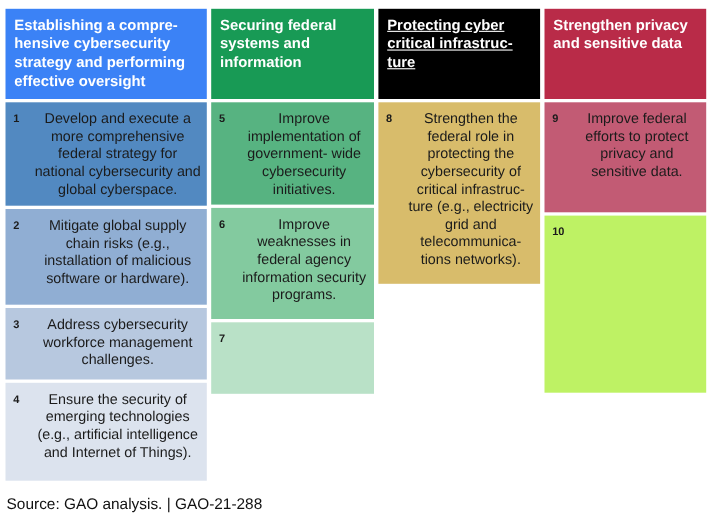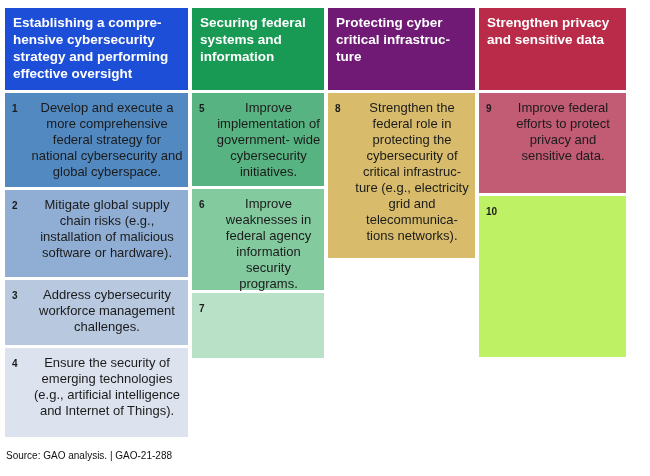--- a/index.html
+++ b/index.html
@@ -44,7 +44,7 @@
 <div class="board">
 
   <div class="col col-1">
-    <div class="hdr" style="background-color: #1d4ed8;">Establishing a compre-
+    <div class="hdr" style="background-color: #3b82f6;">Establishing a compre-
 hensive cybersecurity
 strategy and performing
 effective oversight</div>

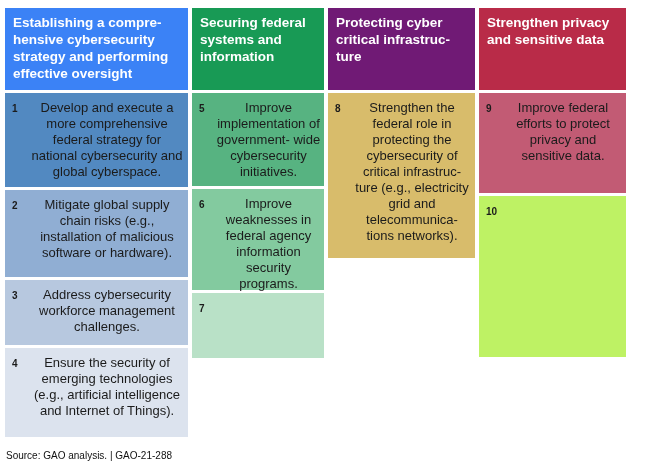--- a/index.html
+++ b/index.html
@@ -11,7 +11,7 @@
   .board { position:absolute; top:8px; left:5px; display:flex; gap:4px; }
   .col   { display:flex; flex-direction:column; gap:3px; }
   .col-1 { width:183px; }
-  .col-2 { width:132px; }
+  .col-2 { width:148px; }
   .col-3 { width:147px; }
   .col-4 { width:147px; }
   .hdr {

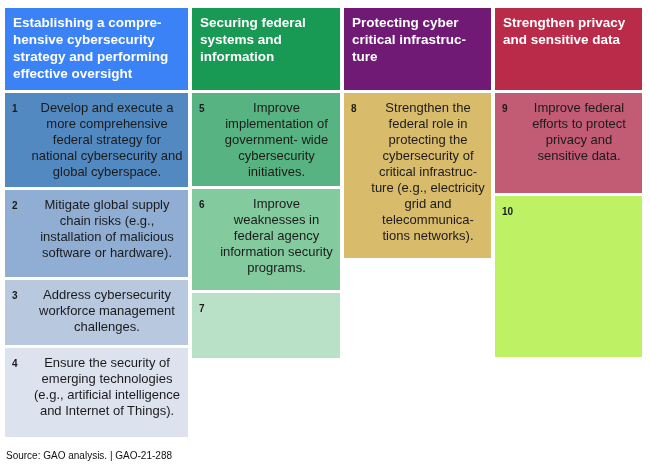--- a/index.html
+++ b/index.html
@@ -84,7 +84,7 @@
   </div>
 
   <div class="col col-3">
-    <div class="hdr" style="background-color: #701a75;">Protecting cyber
+    <div class="hdr" style="background-color: #000000; text-decoration: underline;">Protecting cyber
 critical infrastruc-
 ture</div>
     <div class="item h-i8" style="background-color: rgb(216, 188, 107);">

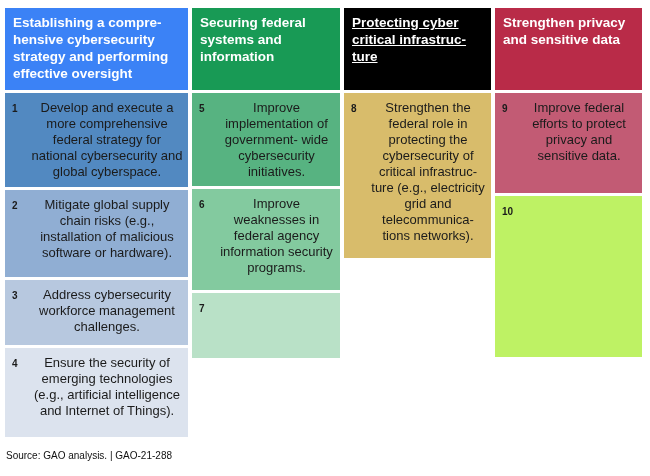--- a/index.html
+++ b/index.html
@@ -35,7 +35,7 @@
   .h-i9{height:100px}.h-i10{height:161px}
   .source {
     position:absolute; left:6px; top:450px;
-    font-size:10px; color:#111111;
+    font-size:14px; color:#111111;
   }
 </style>
 </head>

